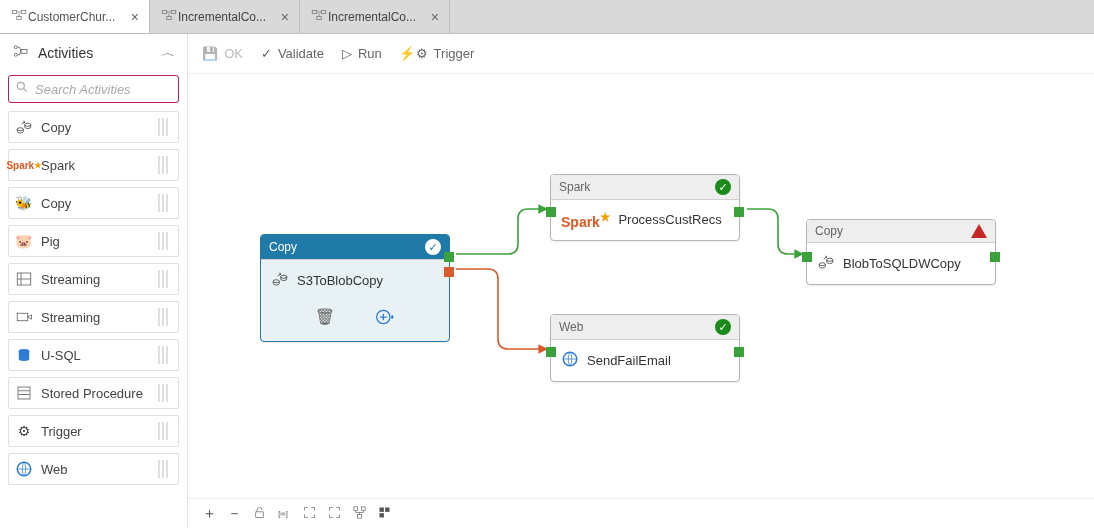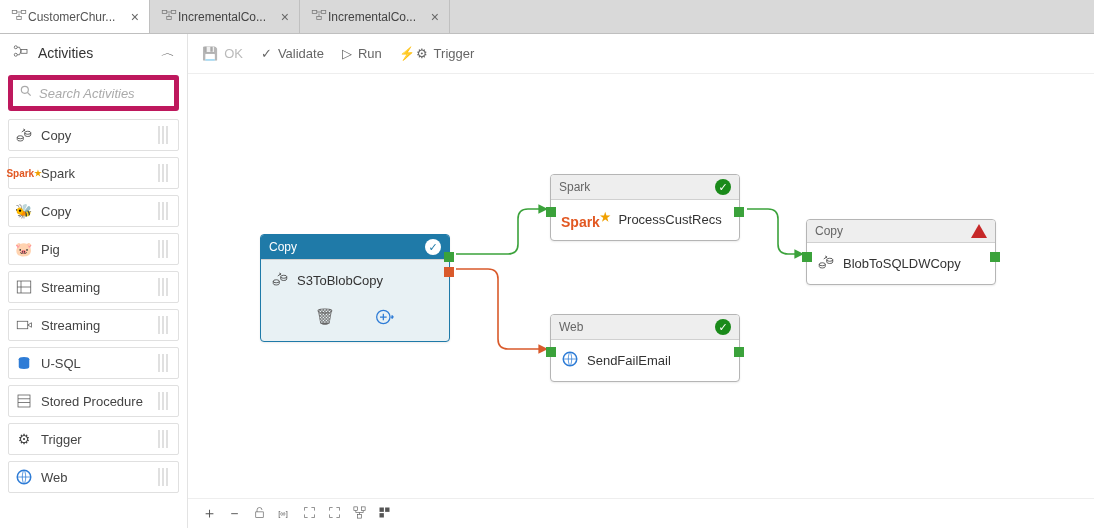--- a/index.html
+++ b/index.html
@@ -19,7 +19,7 @@
   .side-head { display: flex; align-items: center; gap: 8px; padding: 8px 12px; font-size: 14px; color: #333; }
   .chev { margin-left: auto; font-size: 14px; color: #555; transform: scaleY(0.7); }
   .search-wrap { padding: 4px 8px; }
-  .search-inner { display: flex; align-items: center; gap: 6px; border: 5px solid #be185d; border-radius: 3px; padding: 4px 6px; }
+  .search-inner { display: flex; align-items: center; gap: 6px; border: 1px solid #be185d; border-radius: 3px; padding: 4px 6px; }
   .search-inner input { border: none; outline: none; font-size: 13px; width: 100%; color: #555; }
   .search-inner input::placeholder { color: #aaa; font-style: italic; }
   .act-list { padding: 4px 8px; display: flex; flex-direction: column; gap: 6px; }

